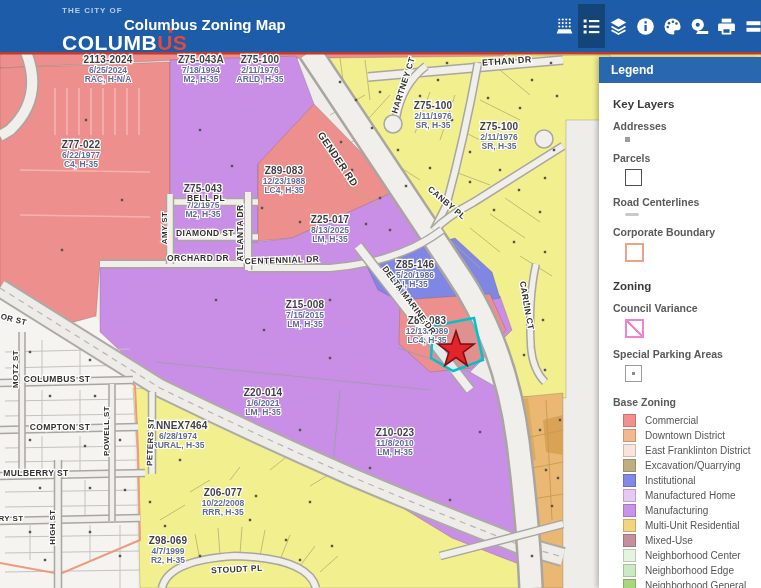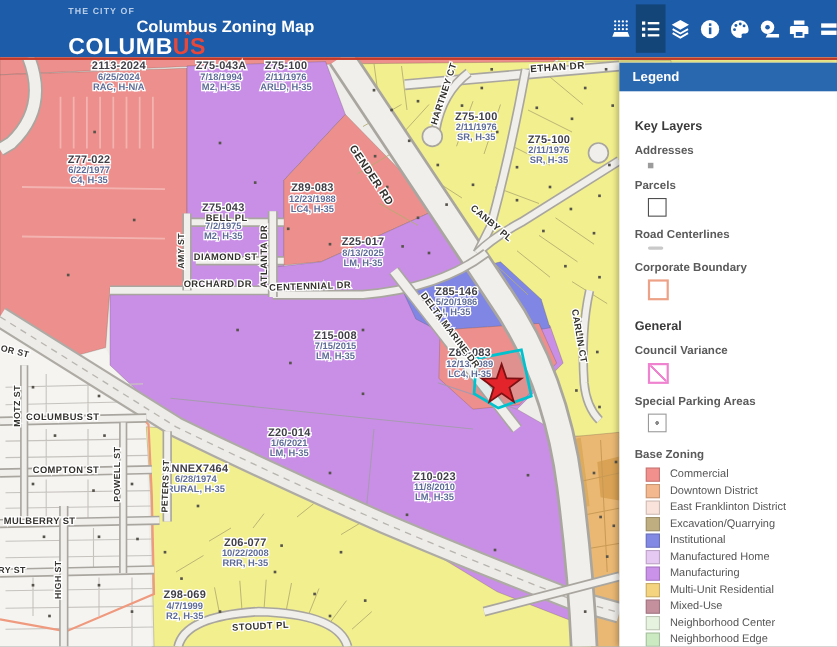--- a/index.html
+++ b/index.html
@@ -26,7 +26,7 @@
   .lbl-street{font-weight:700;fill:#34322e;stroke:#fff;stroke-width:2.4px;paint-order:stroke;text-anchor:middle;letter-spacing:.4px;}
   .zone{stroke:rgba(90,80,70,.35);stroke-width:.7;}
   
-  #legend-panel{position:absolute;top:57px;right:0;width:198px;bottom:0;background:#fff;
+  #legend-panel{position:absolute;top:57px;right:0;width:162px;bottom:0;background:#fff;
                 box-shadow:-2px 0 5px rgba(0,0,0,.25);}
   #legend-header{height:26px;background:var(--legend-blue,#2968AE);color:#fff;font-size:12px;font-weight:700;
                  display:flex;align-items:center;padding:0 12px;}

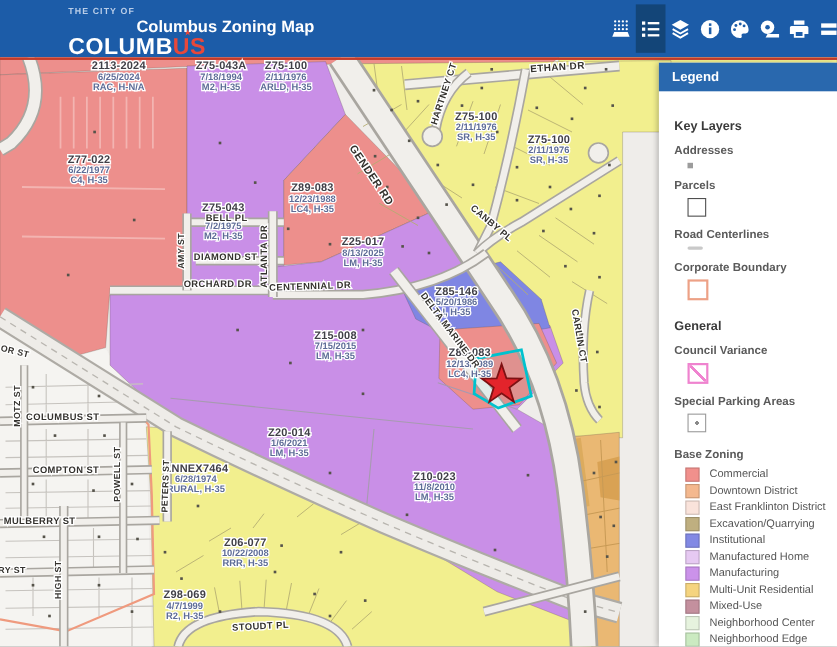--- a/index.html
+++ b/index.html
@@ -31,7 +31,7 @@
   #legend-header{height:26px;background:var(--legend-blue,#2968AE);color:#fff;font-size:12px;font-weight:700;
                  display:flex;align-items:center;padding:0 12px;}
   #legend-body{padding:10px 14px 0 14px;overflow:hidden;height:498px;}
-  .lg-heading{font-size:11.5px;font-weight:700;color:#3a3a3a;margin:16px 0 10px 0;}
+  .lg-heading{font-size:11.5px;font-weight:700;color:#3a3a3a;margin:5px 0 10px 0;}
   .lg-heading.mt{margin-top:18px;}
   .lg-item{margin-bottom:10px;}
   .lg-label{font-size:10.5px;color:#5a5a5a;margin-bottom:5px;font-weight:bold;}

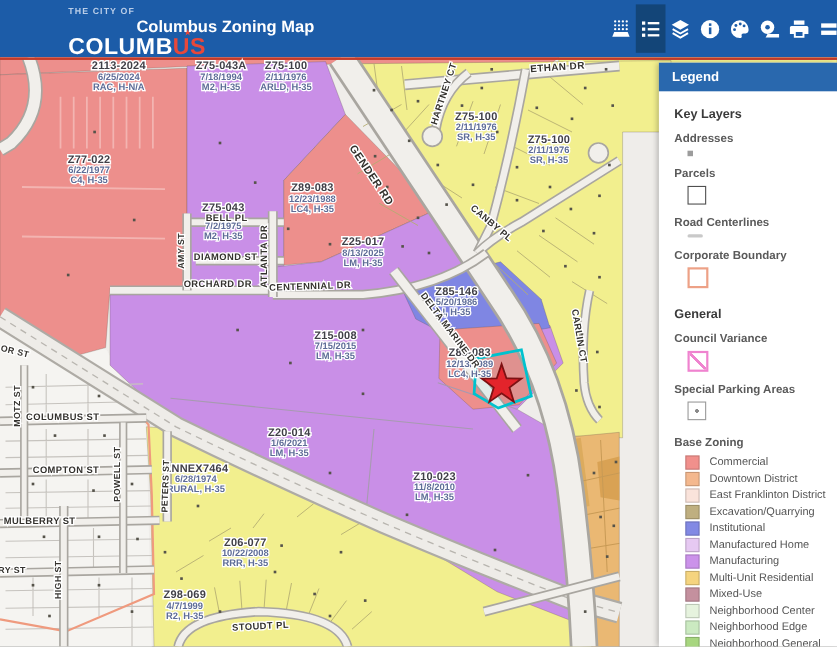--- a/index.html
+++ b/index.html
@@ -475,7 +475,7 @@
             <div class="lg-label">Corporate Boundary</div>
             <div class="sw sw-corporate-outline"></div>
           </div>
-          <div class="lg-heading mt">General</div>
+          <div class="lg-heading mt">Zoning</div>
           <div class="lg-item">
             <div class="lg-label">Council Variance</div>
             <div class="sw sw-council-variance"></div>

